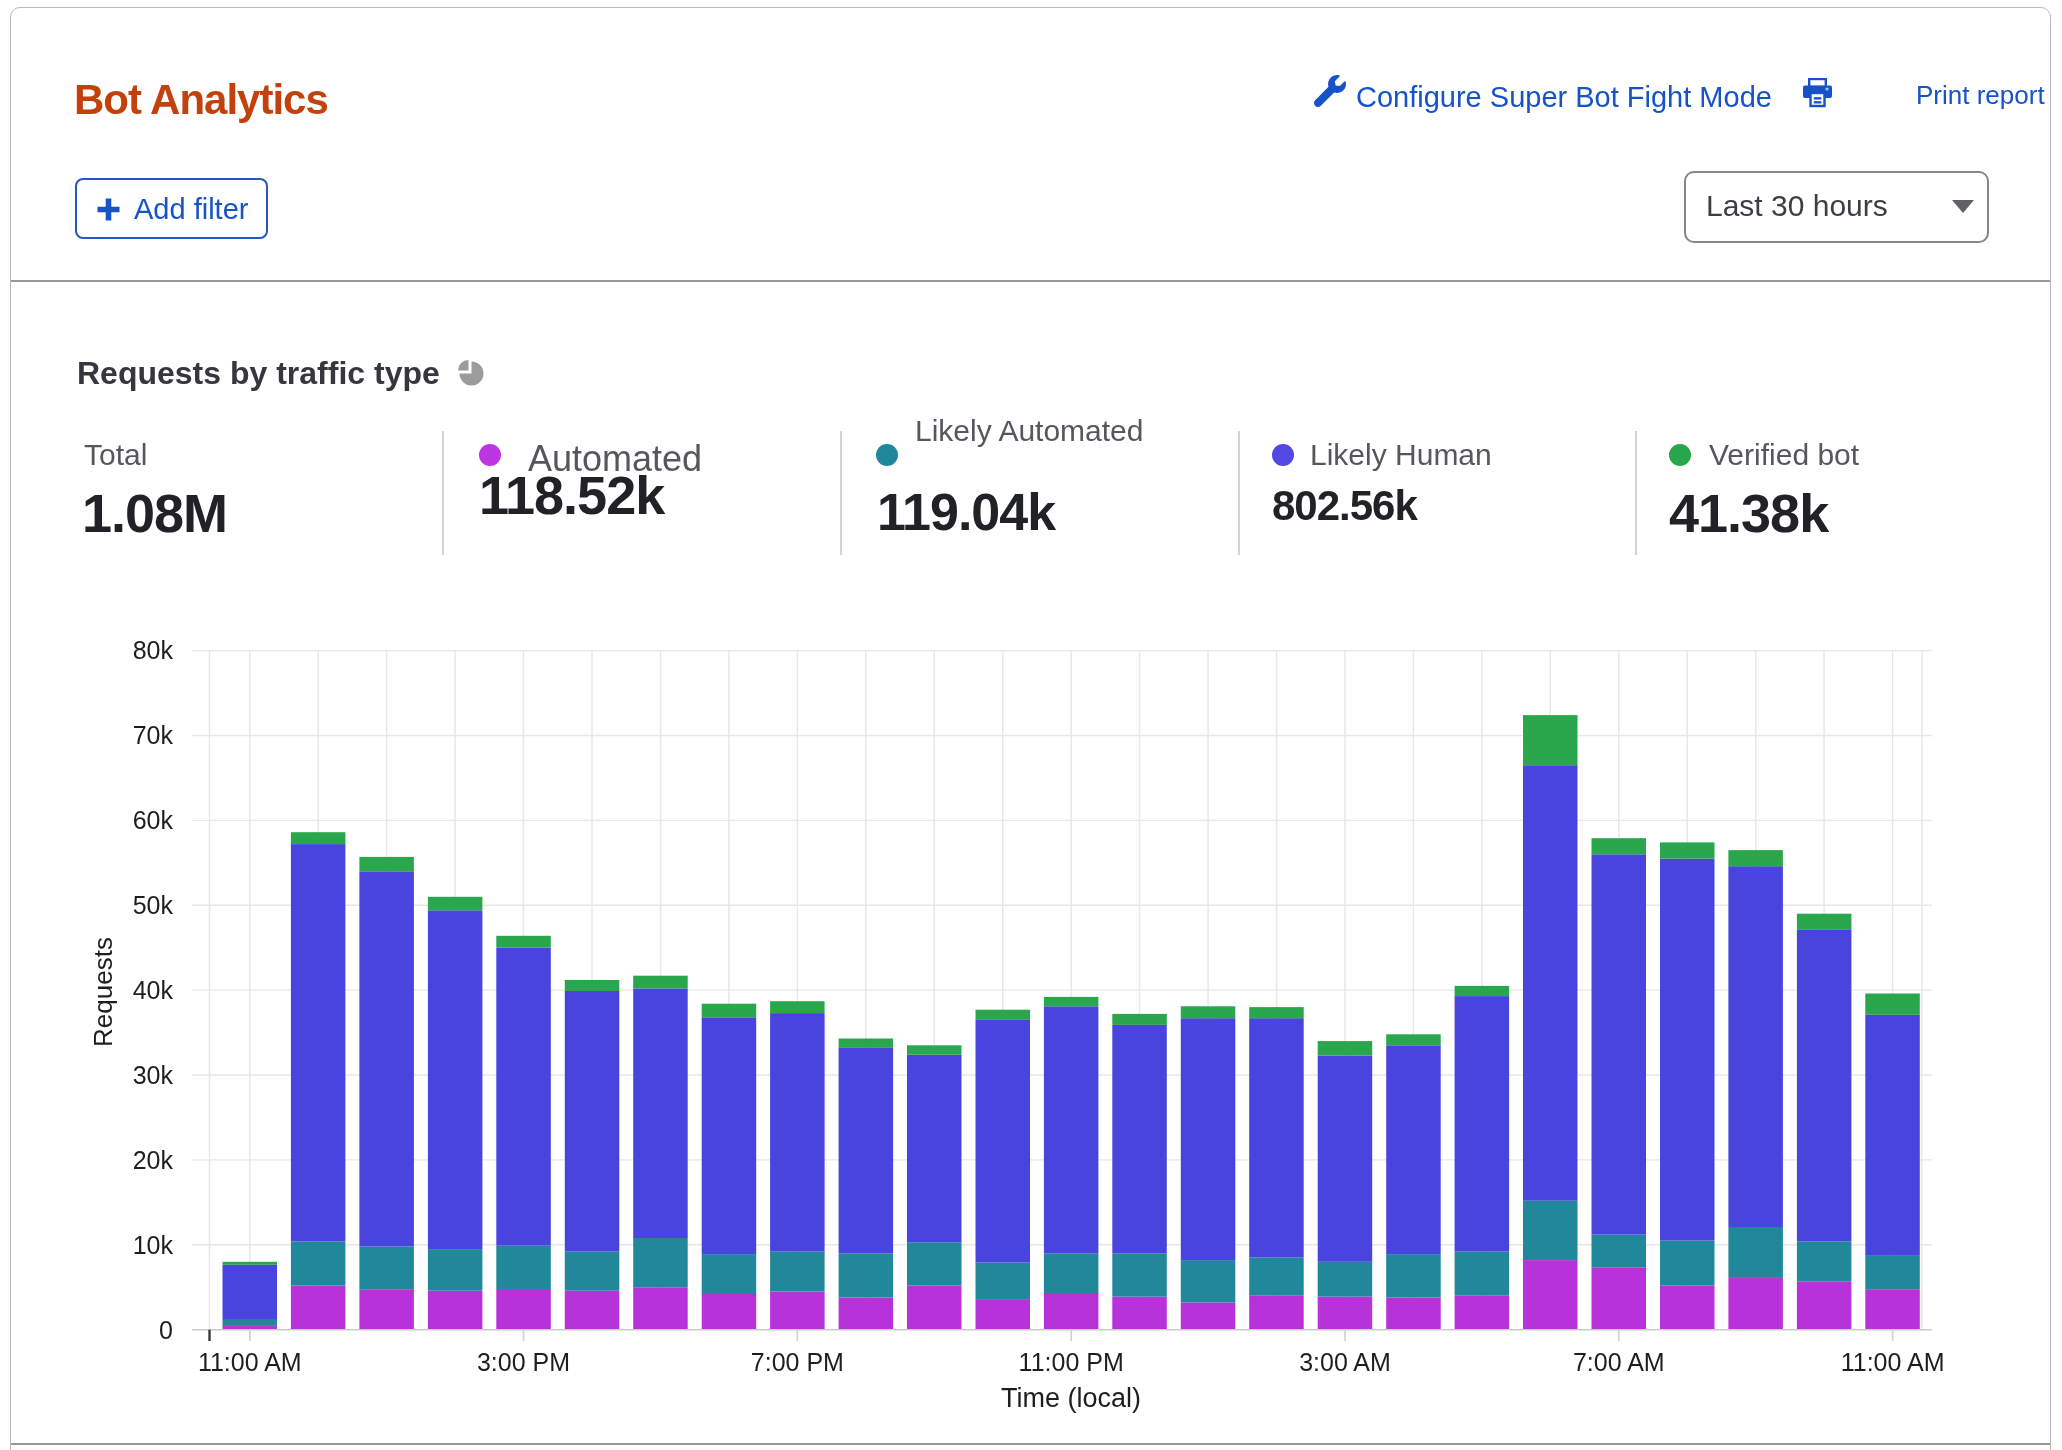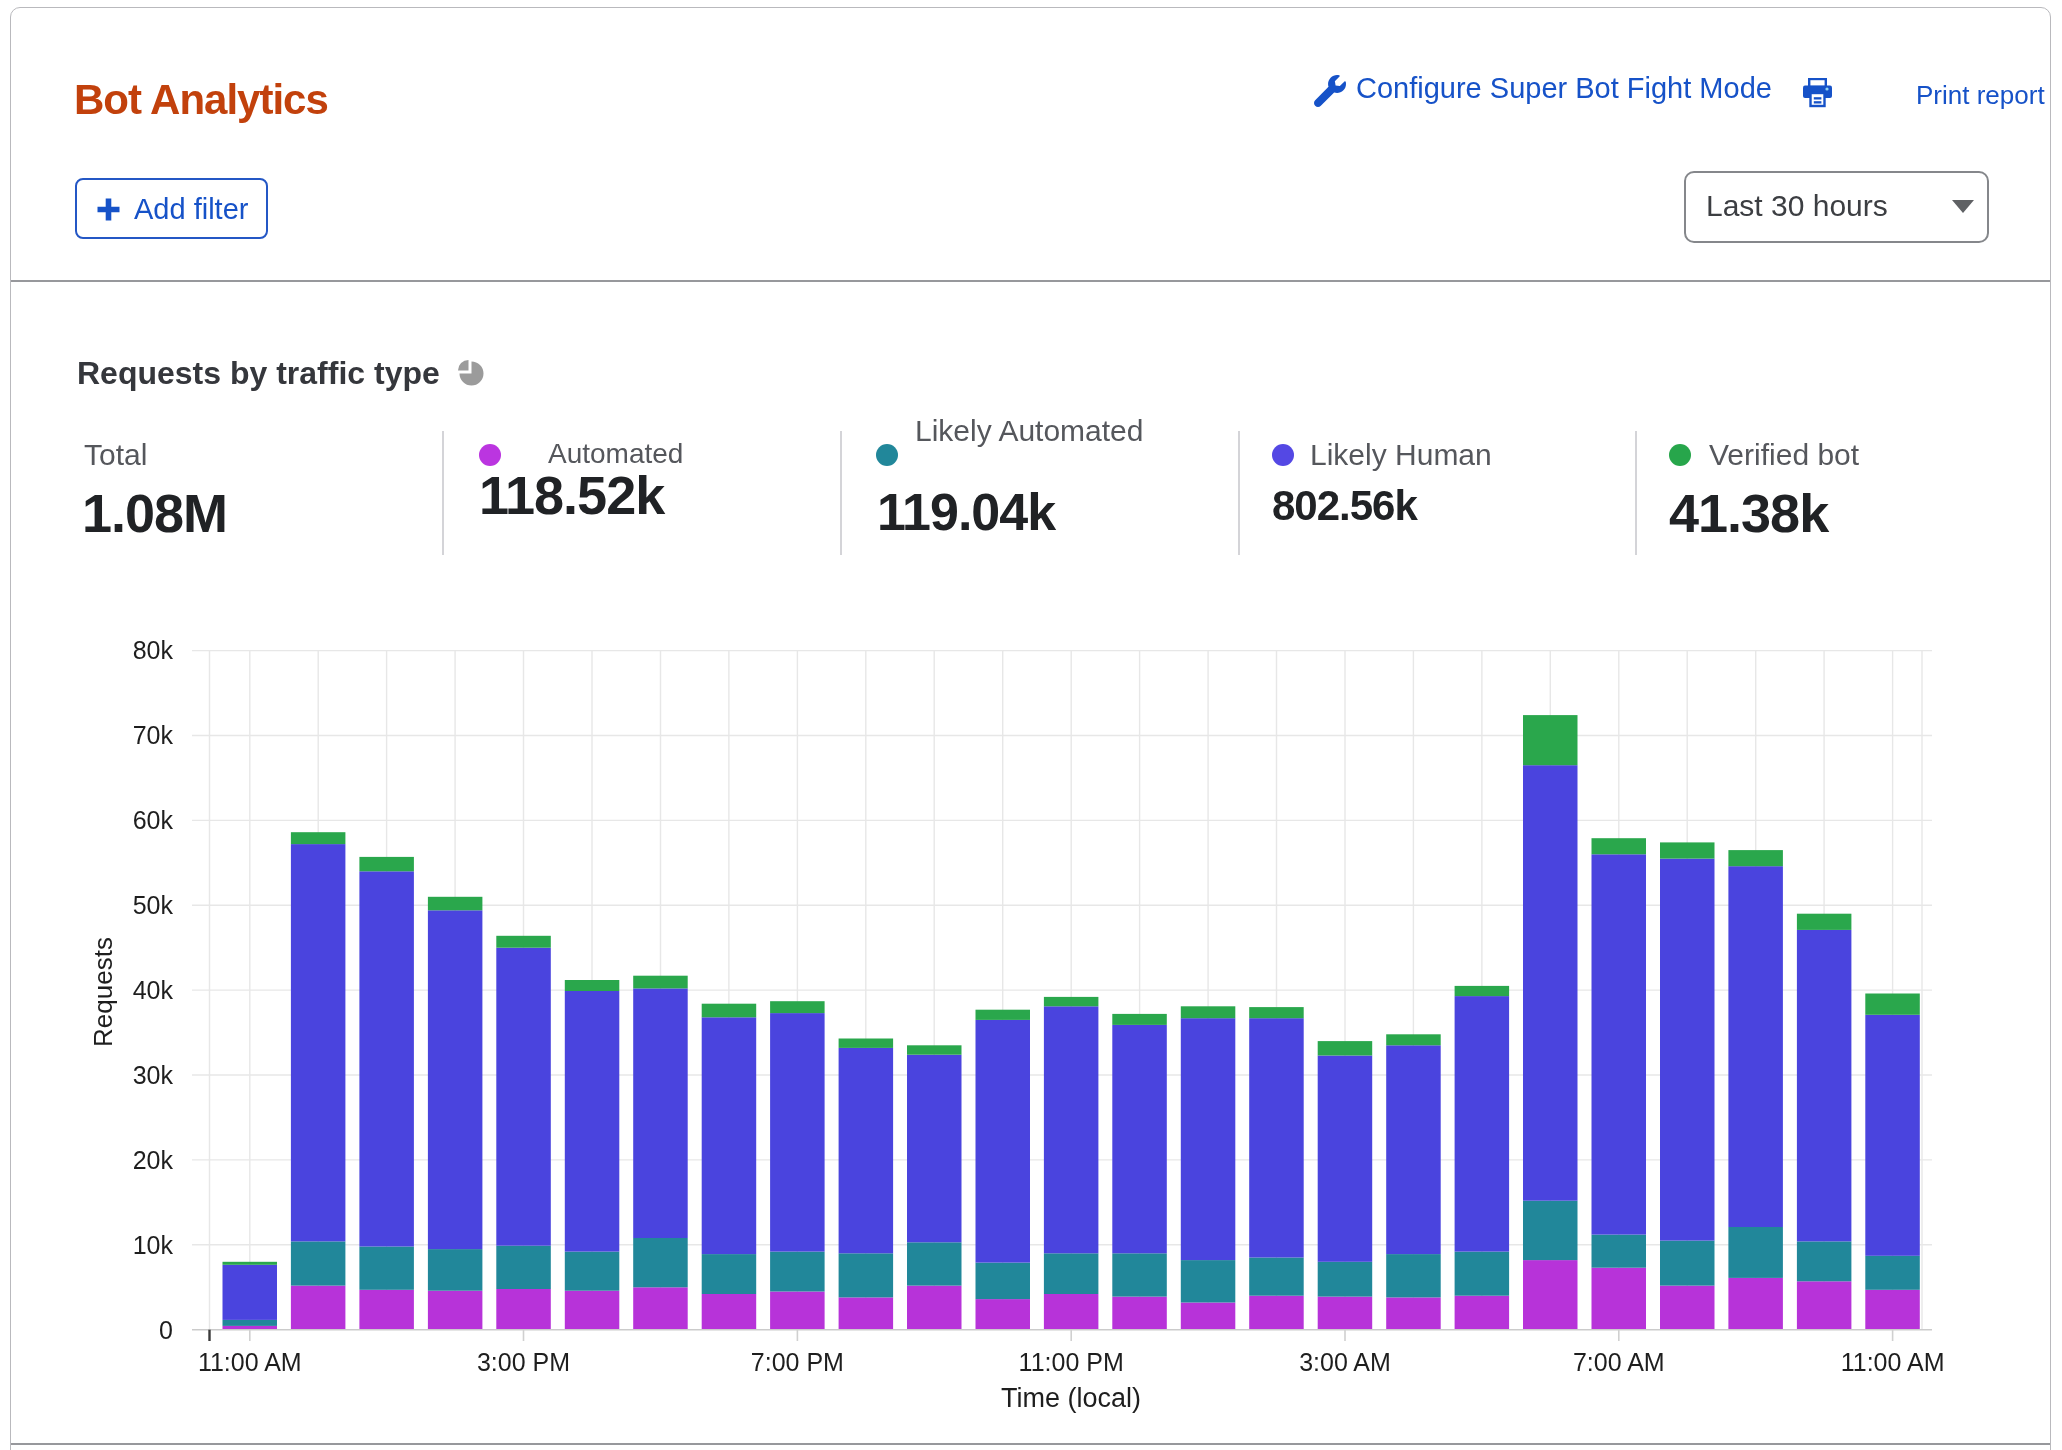--- a/index.html
+++ b/index.html
@@ -18,7 +18,7 @@
 <svg class="abs" style="left:1314px;top:74px" width="32" height="34" viewBox="0 0 512 512">
     <path fill="#1652c8" d="M507.73 109.1c-2.24-9.03-13.54-12.09-20.12-5.51l-74.36 74.36-67.88-11.31-11.31-67.88 74.36-74.36c6.62-6.62 3.43-17.9-5.66-20.16-47.38-11.74-99.55.91-136.58 37.93-39.64 39.64-50.55 97.1-34.05 147.2L18.74 402.76c-24.99 24.99-24.99 65.51 0 90.5 24.99 24.99 65.51 24.99 90.5 0l213.21-213.21c50.12 16.71 107.47 5.68 147.37-34.22 37.07-37.07 49.7-89.32 37.91-136.73z"></path>
   </svg>
-<div class="abs" style="left:1356px;top:72px;font-size:29px;color:#1652c8">Configure Super Bot Fight Mode</div>
+<div class="abs" style="left:1356px;top:81px;font-size:29px;color:#1652c8">Configure Super Bot Fight Mode</div>
 
 <svg class="abs" style="left:1803px;top:78px" width="29" height="30" viewBox="0 0 29 30">
   <rect x="6.2" y="1" width="16.6" height="8" fill="#fff" stroke="#1652c8" stroke-width="2.4"></rect>

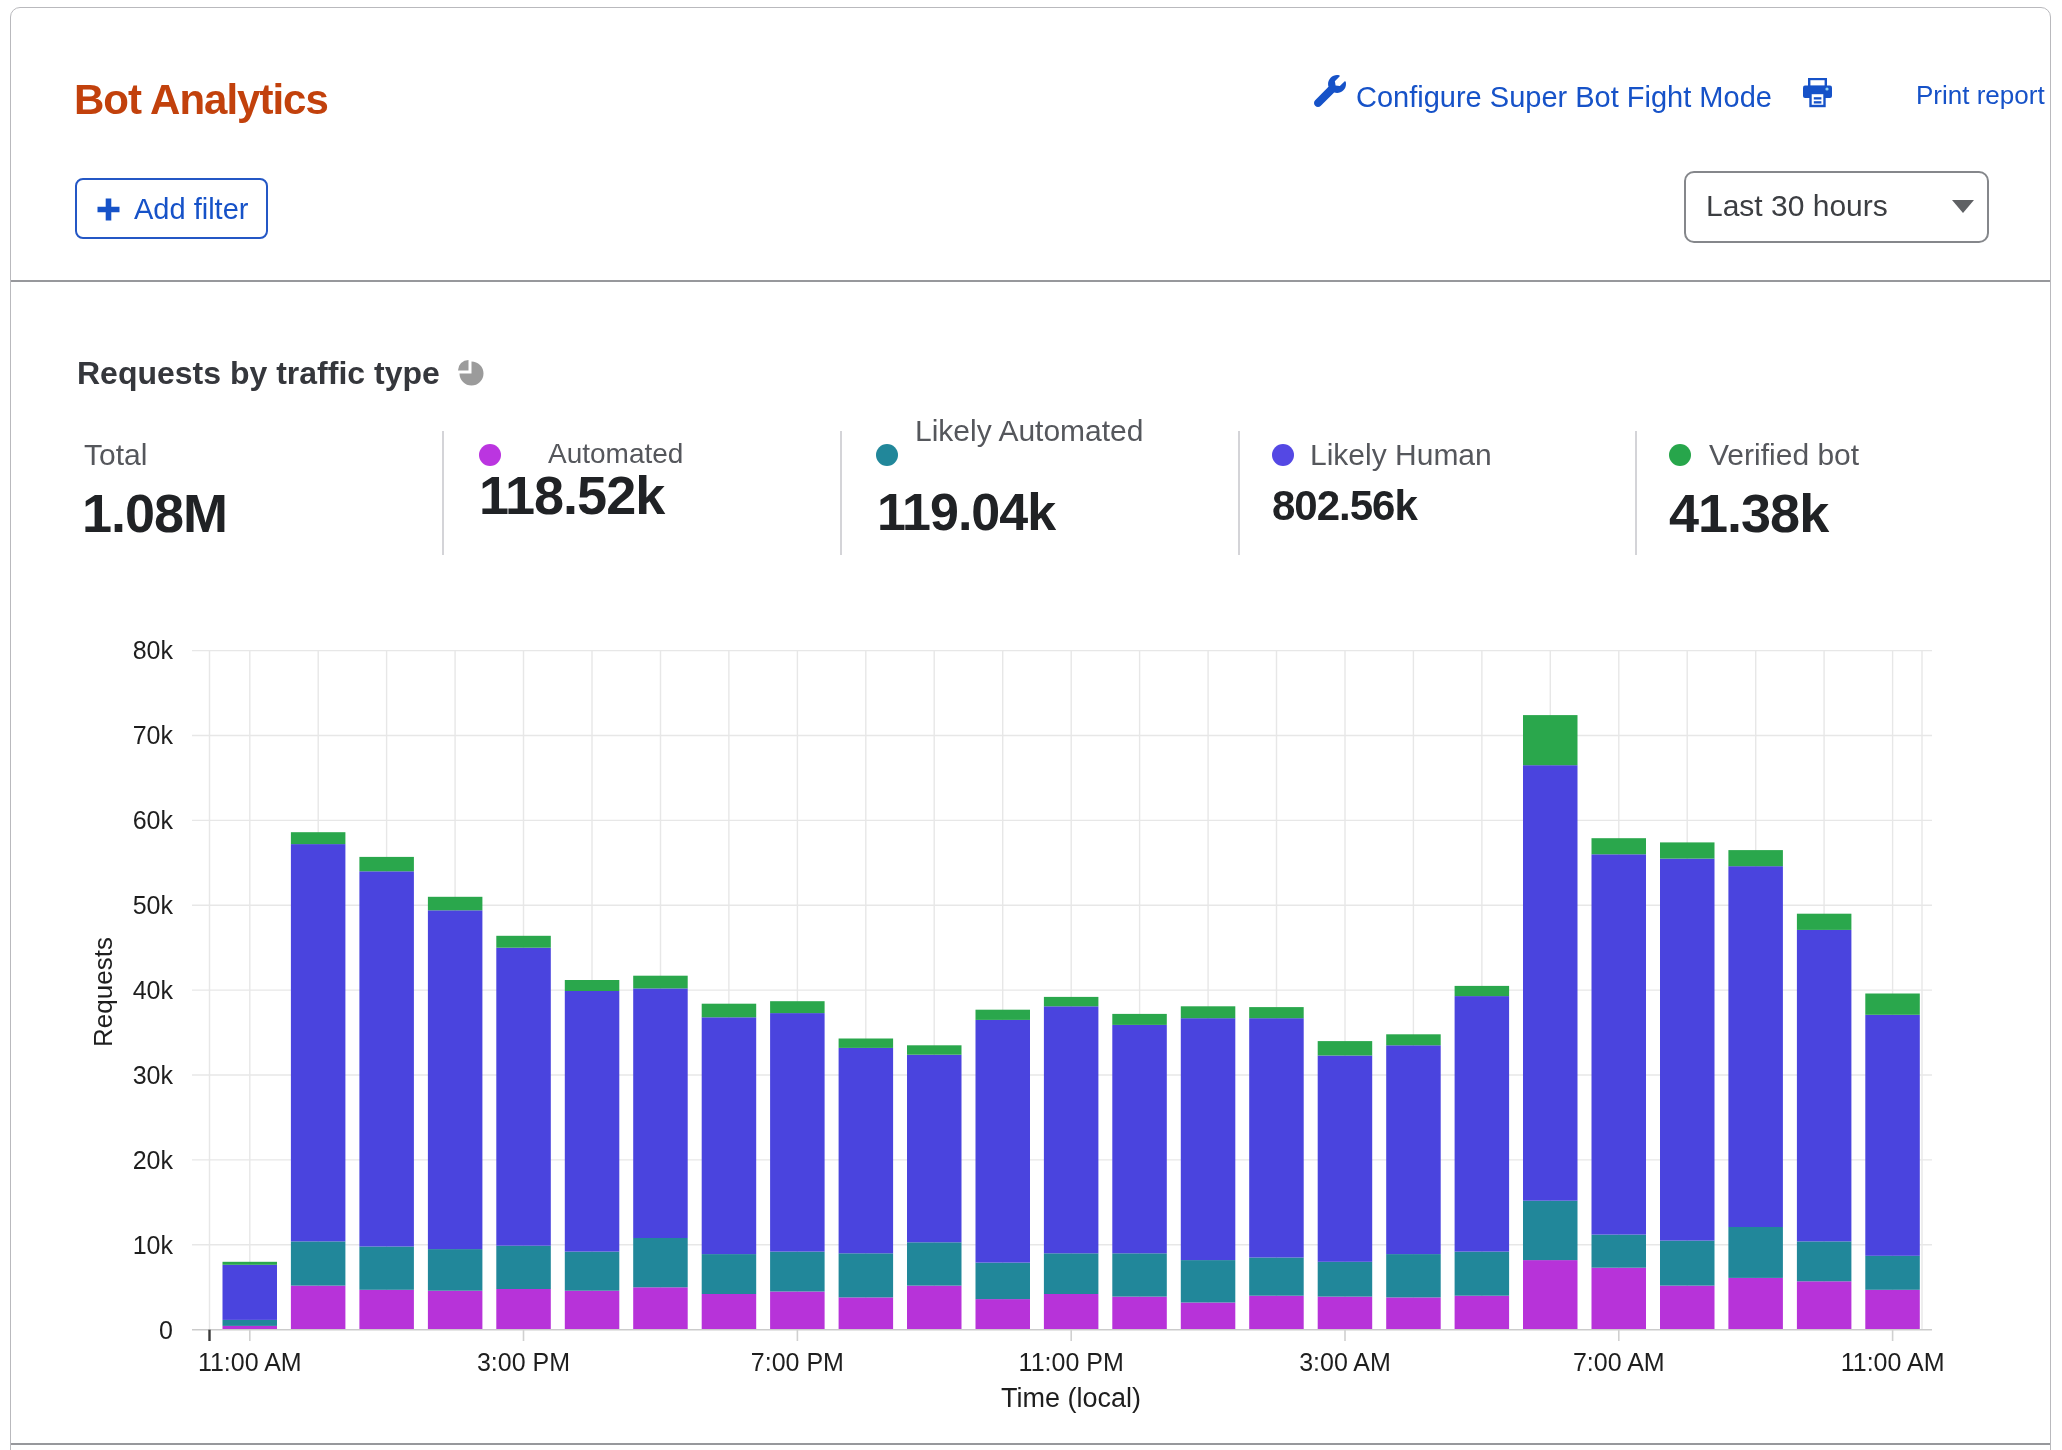--- a/index.html
+++ b/index.html
@@ -55,7 +55,7 @@
 <div class="abs" style="left:82px;top:482px;font-size:54px;font-weight:700;color:#202225;letter-spacing:-1px">1.08M</div>
 
 <div class="abs" style="left:479px;top:444px;width:22px;height:22px;border-radius:50%;background:#bb35e0"></div>
-<div class="abs" style="left:548px;top:438px;font-size:28px;color:#55575c">Automated</div>
+<div class="abs" style="left:528px;top:438px;font-size:36px;color:#55575c">Automated</div>
 <div class="abs" style="left:479px;top:464px;font-size:54px;font-weight:700;color:#202225;letter-spacing:-1px">118.52k</div>
 
 <div class="abs" style="left:876px;top:444px;width:22px;height:22px;border-radius:50%;background:#21879a"></div>

